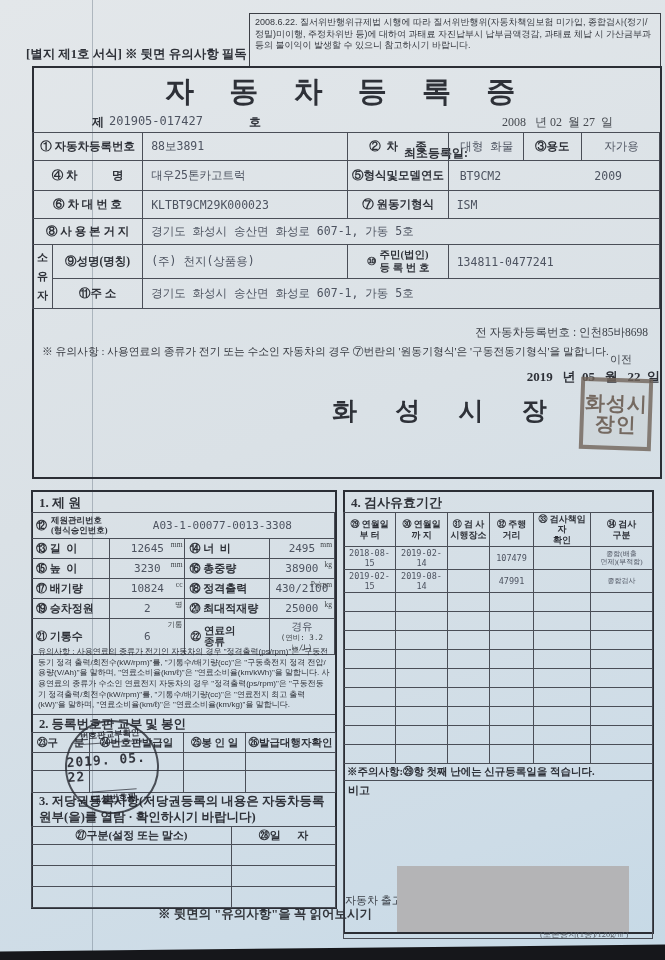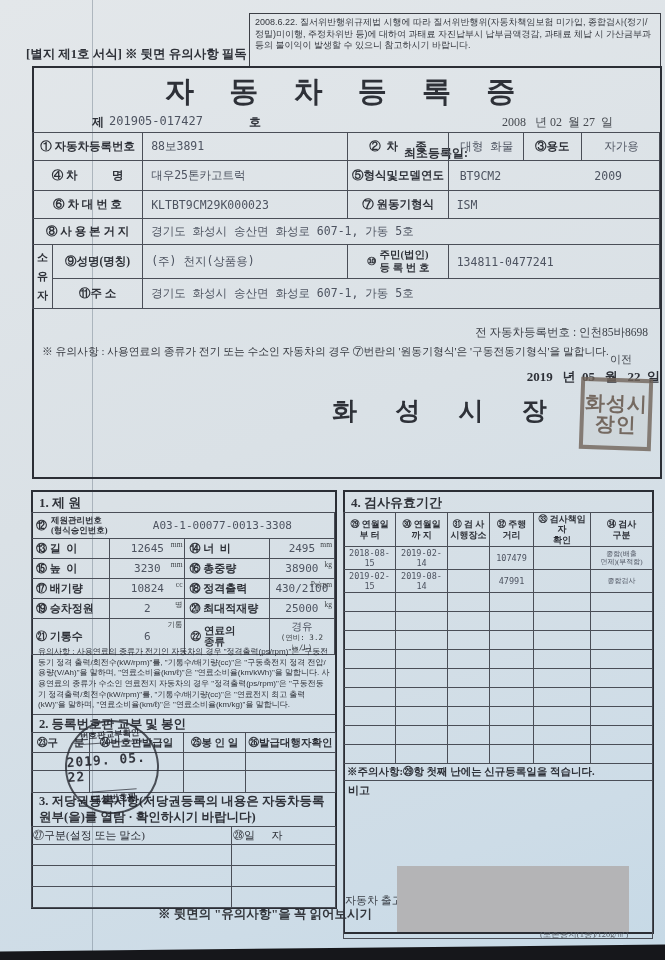--- a/index.html
+++ b/index.html
@@ -75,7 +75,7 @@
   .t-plate td{border:1px solid #4a4e57;font-size:10.5px;font-weight:bold;text-align:center;}
   .sec3-title{position:absolute;top:302px;left:6px;font-size:12.5px;font-weight:bold;line-height:1.25;}
   .t-mort{position:absolute;top:334px;left:-2px;width:304px;}
-  .t-mort td{border:1px solid #4a4e57;font-size:11px;font-weight:normal;}
+  .t-mort td{border:1px solid #4a4e57;font-size:11px;font-weight:bold;text-align:center;}
   .round-stamp{position:absolute;left:32px;top:228px;width:94px;height:94px;
                border:2.5px solid rgba(35,37,45,.78);border-radius:50%;transform:rotate(-4deg);
                display:flex;flex-direction:column;justify-content:space-between;align-items:center;

